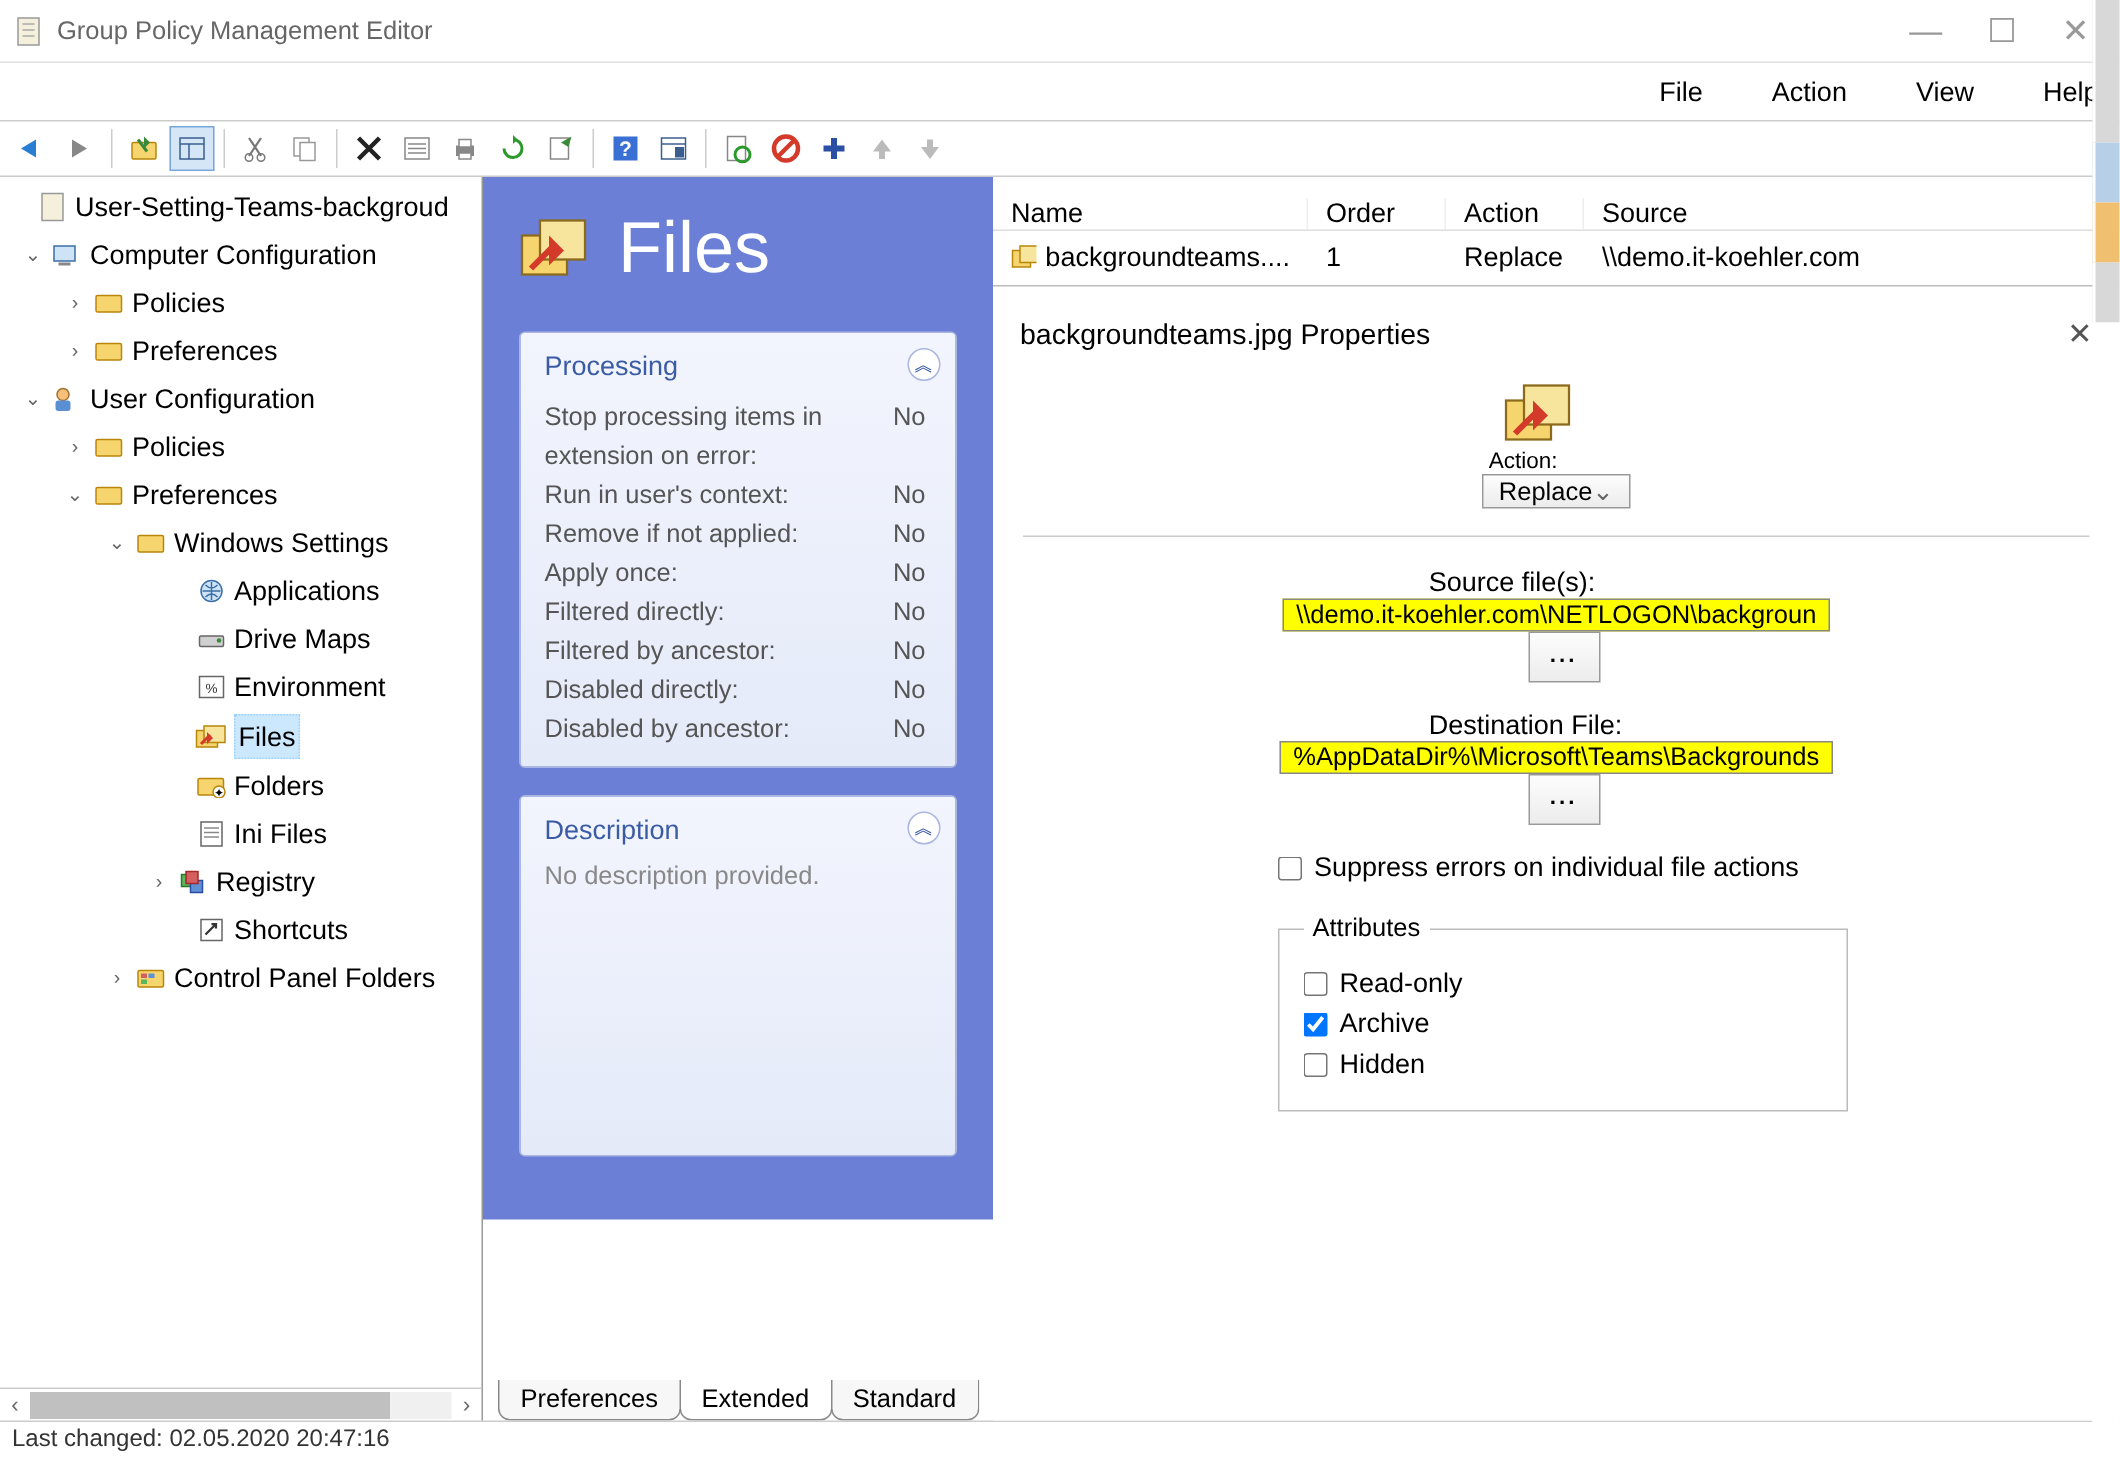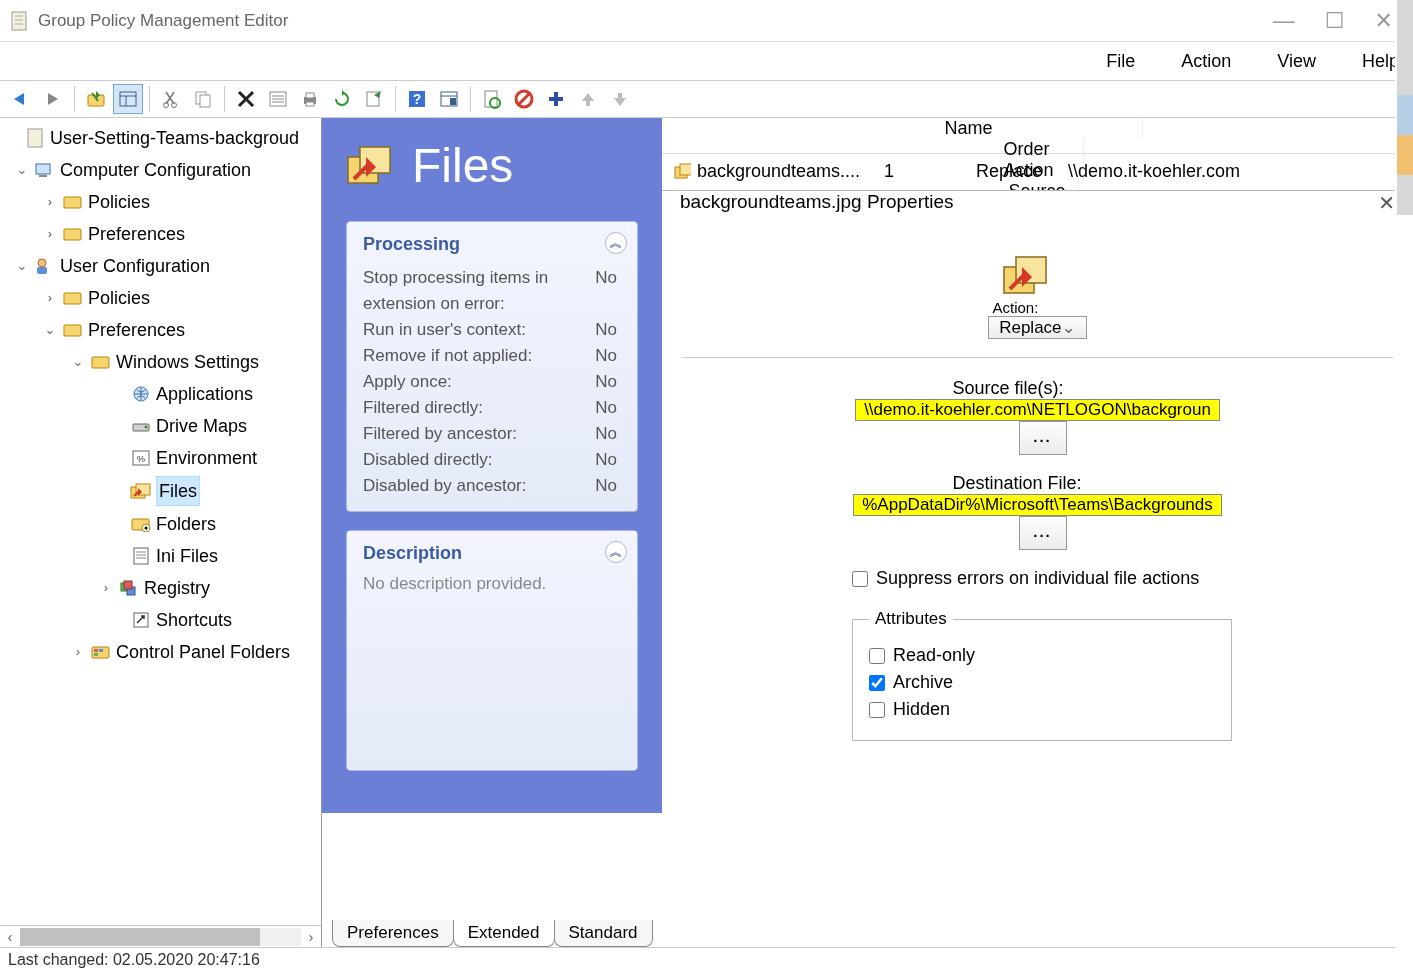--- a/index.html
+++ b/index.html
@@ -53,7 +53,7 @@
 
 
 .right-list { position: absolute; left: 340px; right: 0; top: 0; }
-.list-header { display: flex; background: #fff; border-bottom: 1px solid #ddd; height: 36px; align-items: center; font-size: 18px; flex-direction: column; }
+.list-header { display: flex; background: #fff; border-bottom: 1px solid #ddd; height: 36px; align-items: flex-end; font-size: 18px; }
 .list-header > div { padding: 0 12px; border-right: 1px solid #eee; }
 .list-row { display: flex; background: #fff; height: 34px; align-items: center; font-size: 18px; }
 .list-row > div { padding: 0 12px; }

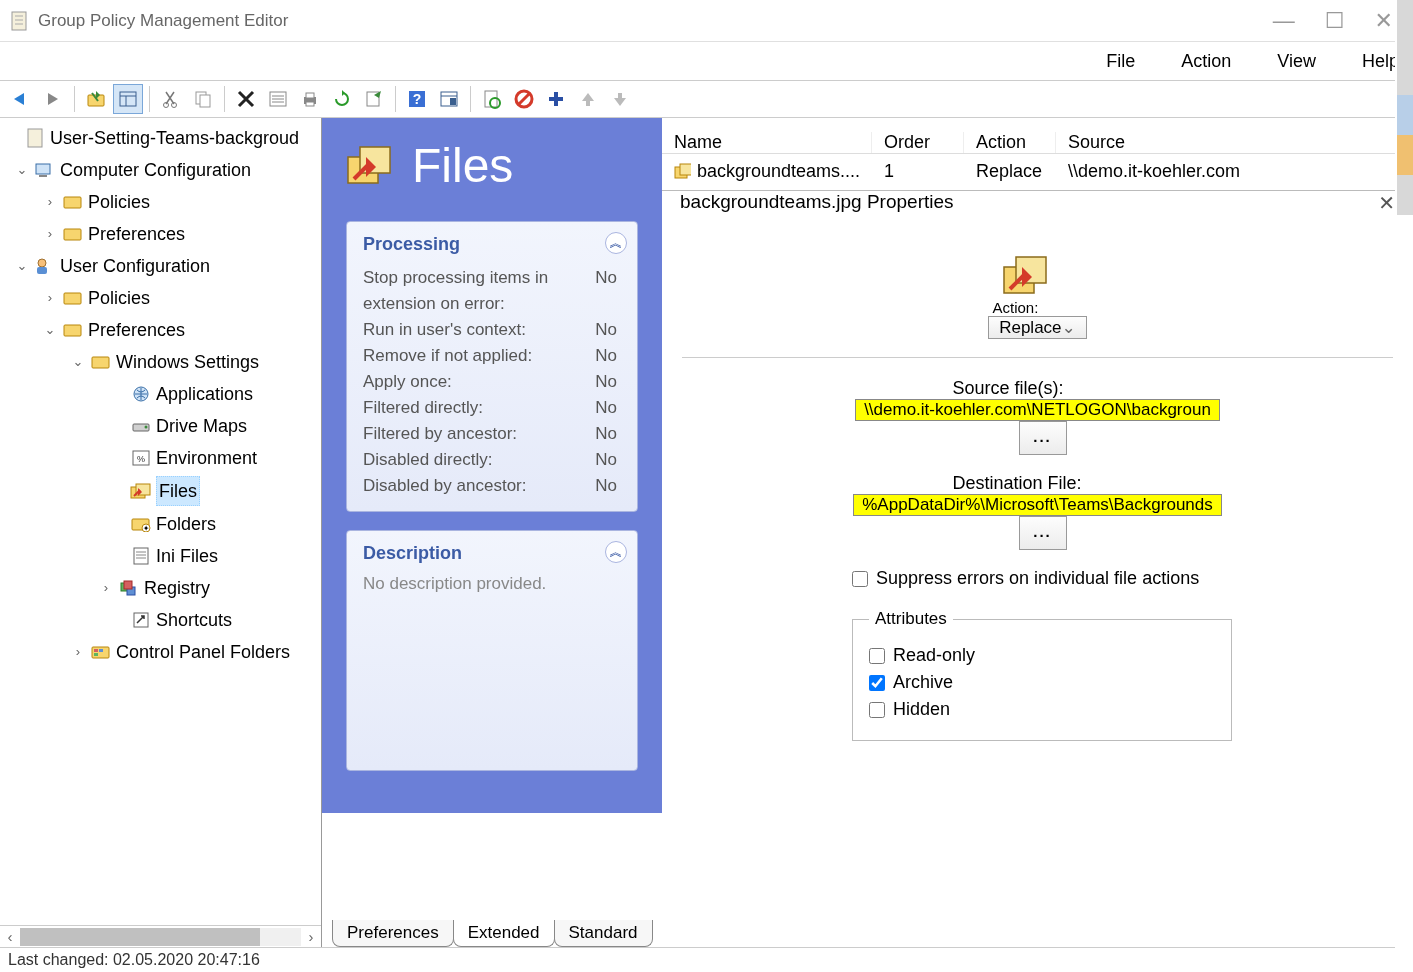--- a/index.html
+++ b/index.html
@@ -64,7 +64,7 @@
 
 
 .dialog { position: absolute; left: 340px; right: 0; top: 72px; bottom: 0; background: #fff; border-top: 1px solid #bbb; }
-.dialog-titlebar { height: 44px; display: flex; align-items: flex-start; padding: 0 18px; font-size: 19px; gap: 24px; }
+.dialog-titlebar { height: 44px; display: flex; align-items: flex-end; padding: 0 18px; font-size: 19px; gap: 24px; }
 .dialog-titlebar .dialog-close { margin-left: auto; font-size: 20px; cursor: pointer; color: #555; }
 .dialog-tabs { display: flex; padding: 4px 12px 0 12px; border-bottom: 1px solid #bbb; }
 .dialog-tab { padding: 8px 16px; font-size: 18px; border: 1px solid transparent; cursor: pointer; }

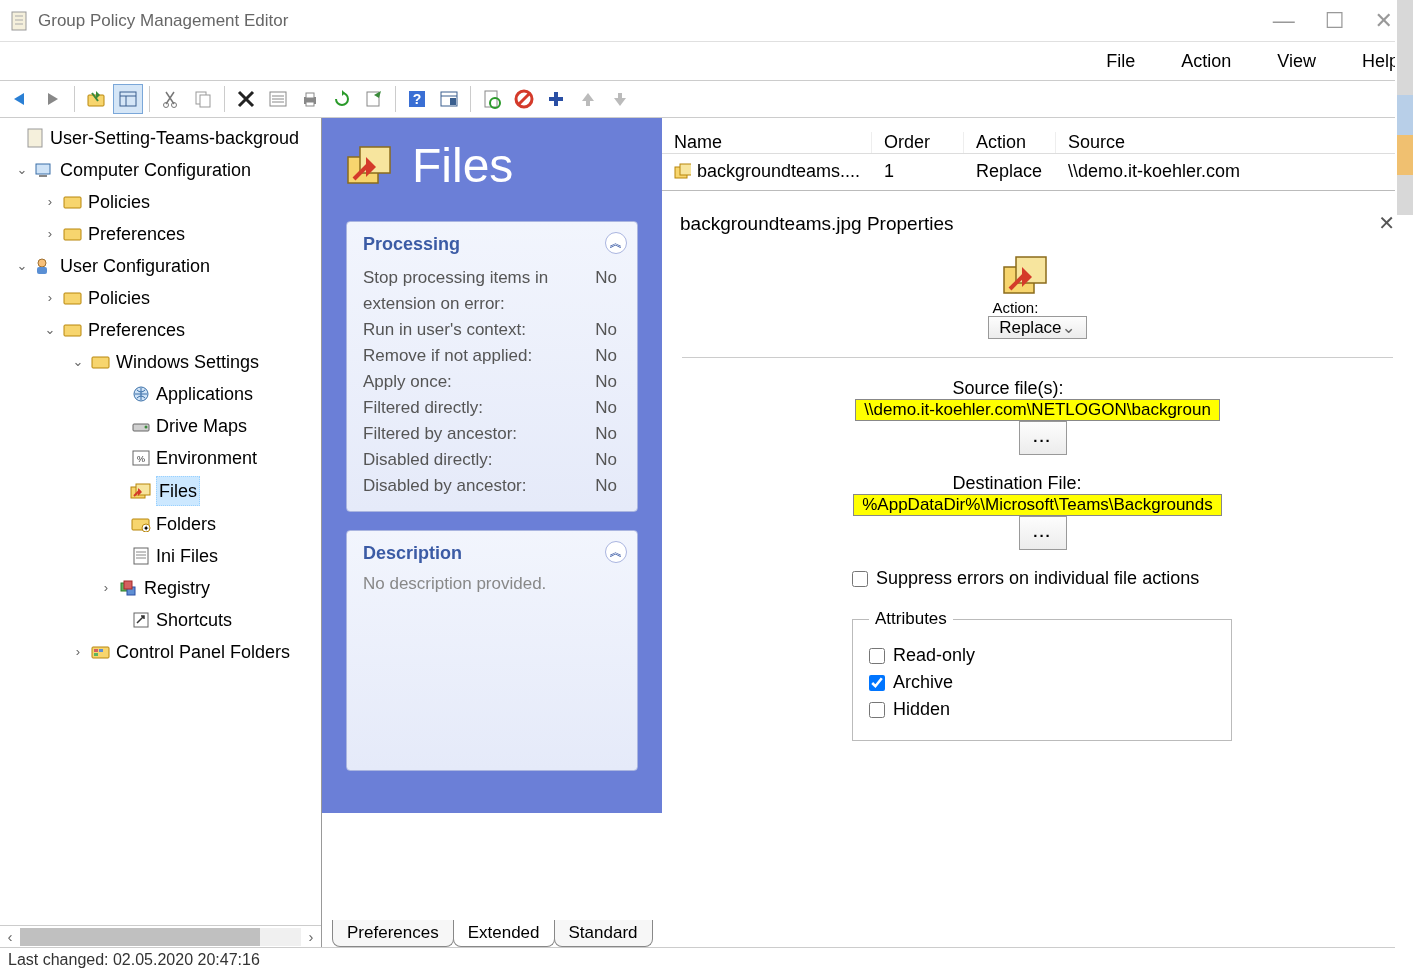--- a/index.html
+++ b/index.html
@@ -46,7 +46,7 @@
 .blue-header .big-title { font-size: 48px; color: #fff; font-weight: 400; }
 
 .info-box { background: linear-gradient(#f2f5fd, #e5eaf9); border: 1px solid #aab5e0; border-radius: 4px; padding: 12px 16px; margin-bottom: 18px; position: relative; }
-.info-box .box-header { color: #3b5ba5; font-weight: bold; font-size: 18px; margin-bottom: 10px; }
+.info-box .box-header { color: #3b5ba5; font-weight: normal; font-size: 18px; margin-bottom: 10px; }
 .info-box .collapse-btn { position: absolute; right: 10px; top: 10px; width: 22px; height: 22px; border: 1px solid #aab5e0; border-radius: 50%; background: #fff; display: flex; align-items: center; justify-content: center; color: #3b5ba5; cursor: pointer; font-size: 13px; }
 .info-row { display: flex; justify-content: space-between; color: #555; font-size: 17px; line-height: 26px; padding-right: 4px; }
 .info-desc { color: #888; font-size: 17px; }

